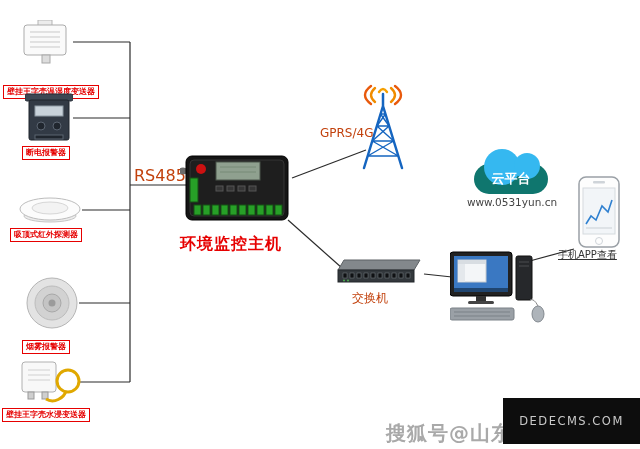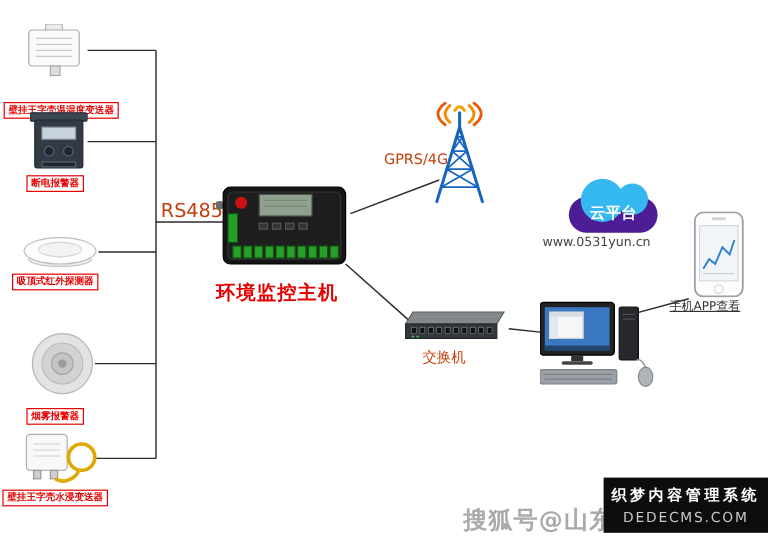--- a/index.html
+++ b/index.html
@@ -12,7 +12,7 @@
   .plain-label{color:#c2410c;font-size:12px;white-space:nowrap;}
   .small-label{color:#333;font-size:10px;white-space:nowrap;text-decoration:underline;}
   .url-label{color:#444;font-size:10.5px;white-space:nowrap;width:120px;}
-  .cloud{width:74px;height:30px;background:#4c1d95;border-radius:16px;}
+  .cloud{width:74px;height:30px;background:#0f766e;border-radius:16px;}
   .cloud::before{content:"";position:absolute;width:36px;height:36px;background:#35b8f0;
                  border-radius:50%;top:-15px;left:10px;}
   .cloud::after{content:"";position:absolute;width:26px;height:26px;background:#35b8f0;

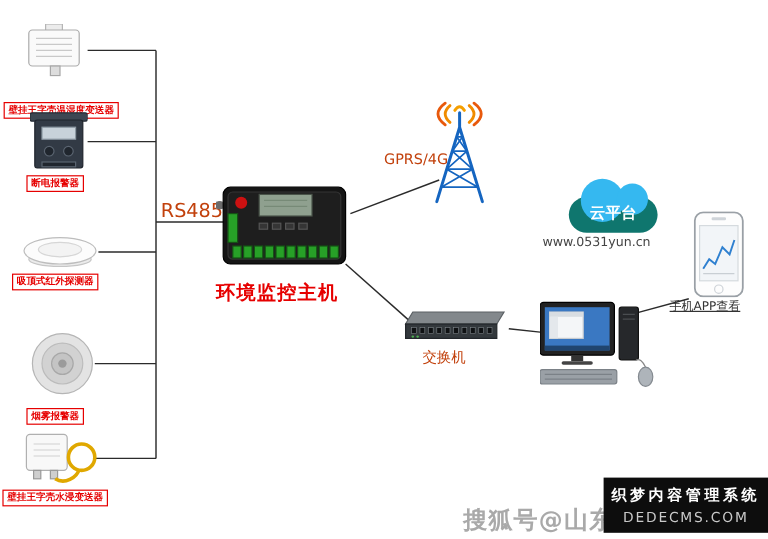--- a/index.html
+++ b/index.html
@@ -11,7 +11,7 @@
   .host-label{color:#e60000;font-size:16px;font-weight:700;letter-spacing:1px;white-space:nowrap;}
   .plain-label{color:#c2410c;font-size:12px;white-space:nowrap;}
   .small-label{color:#333;font-size:10px;white-space:nowrap;text-decoration:underline;}
-  .url-label{color:#444;font-size:10.5px;white-space:nowrap;width:120px;}
+  .url-label{color:#444;font-size:10.5px;white-space:nowrap;text-align:center;width:120px;}
   .cloud{width:74px;height:30px;background:#0f766e;border-radius:16px;}
   .cloud::before{content:"";position:absolute;width:36px;height:36px;background:#35b8f0;
                  border-radius:50%;top:-15px;left:10px;}

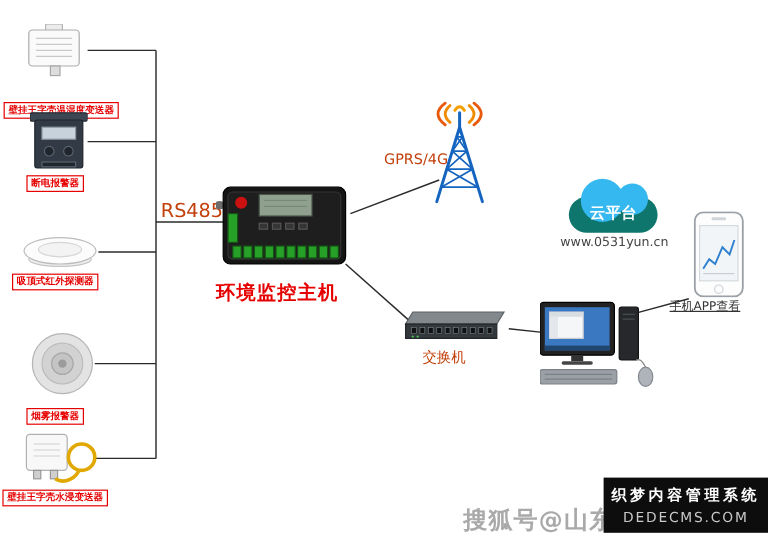--- a/index.html
+++ b/index.html
@@ -215,7 +215,6 @@
   <div class="abs watermark" style="left:386px;top:420px;">搜狐号@山东</div>
 
   <div class="abs cms-badge">
-    <div class="cms-line1">织梦内容管理系统</div>
     <div class="cms-line2">DEDECMS.COM</div>
   </div>
 

